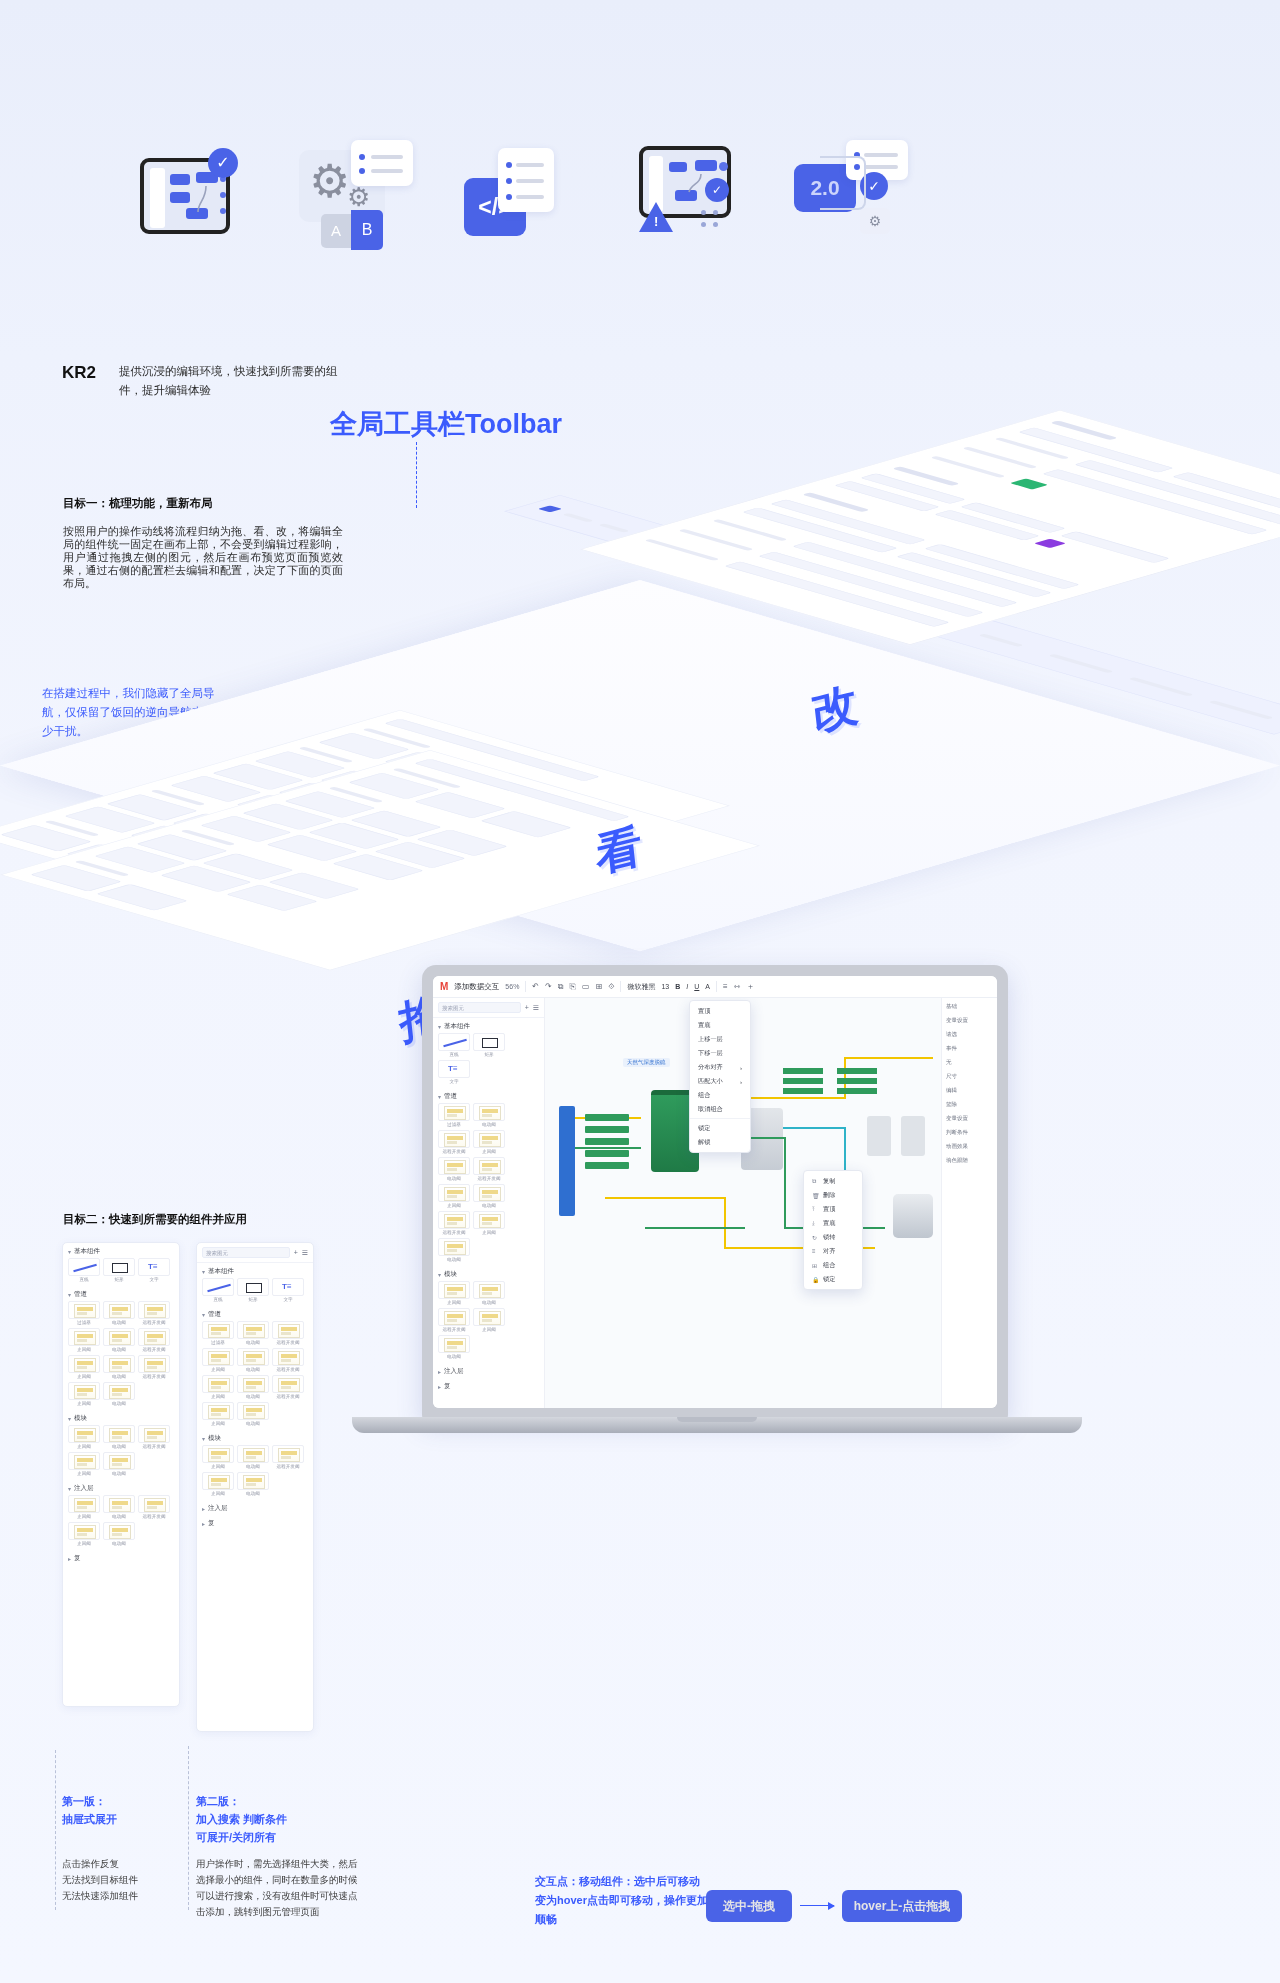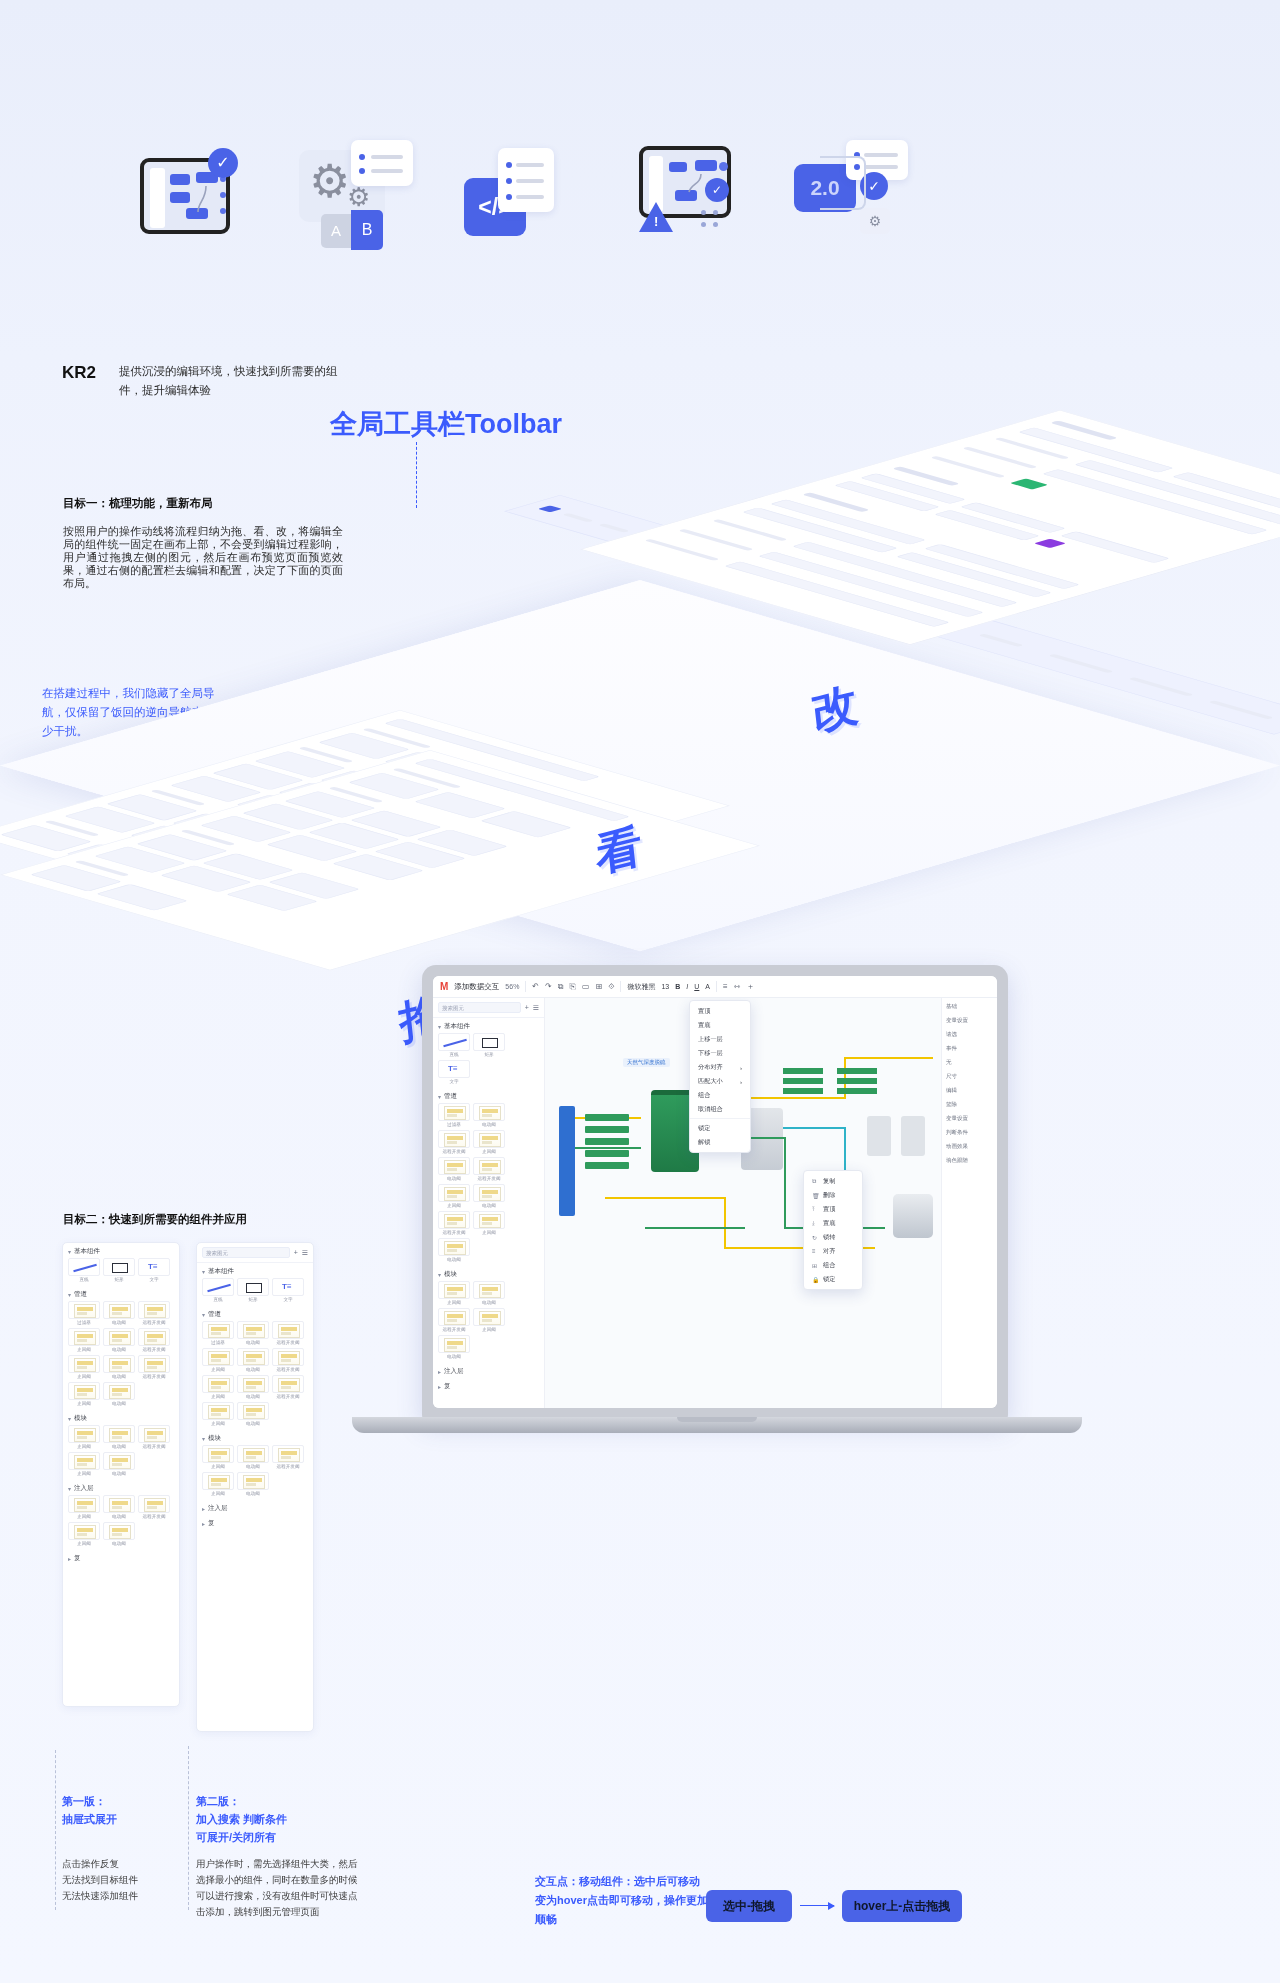--- a/index.html
+++ b/index.html
@@ -220,7 +220,7 @@
   
   .inote { position: absolute; left: 535px; top: 1872px; width: 175px; font-size: 11px; line-height: 19px; color: #3b5bfd; font-weight: 600; }
   .btn-blue {
-    position: absolute; background: #4a63e7; color: #0f172a; border-radius: 6px;
+    position: absolute; background: #4a63e7; color: #e5e5e5; border-radius: 6px;
     font-size: 12px; font-weight: 600; text-align: center; line-height: 32px;
   }
   .btn1 { left: 706px; top: 1890px; width: 86px; height: 32px; }

